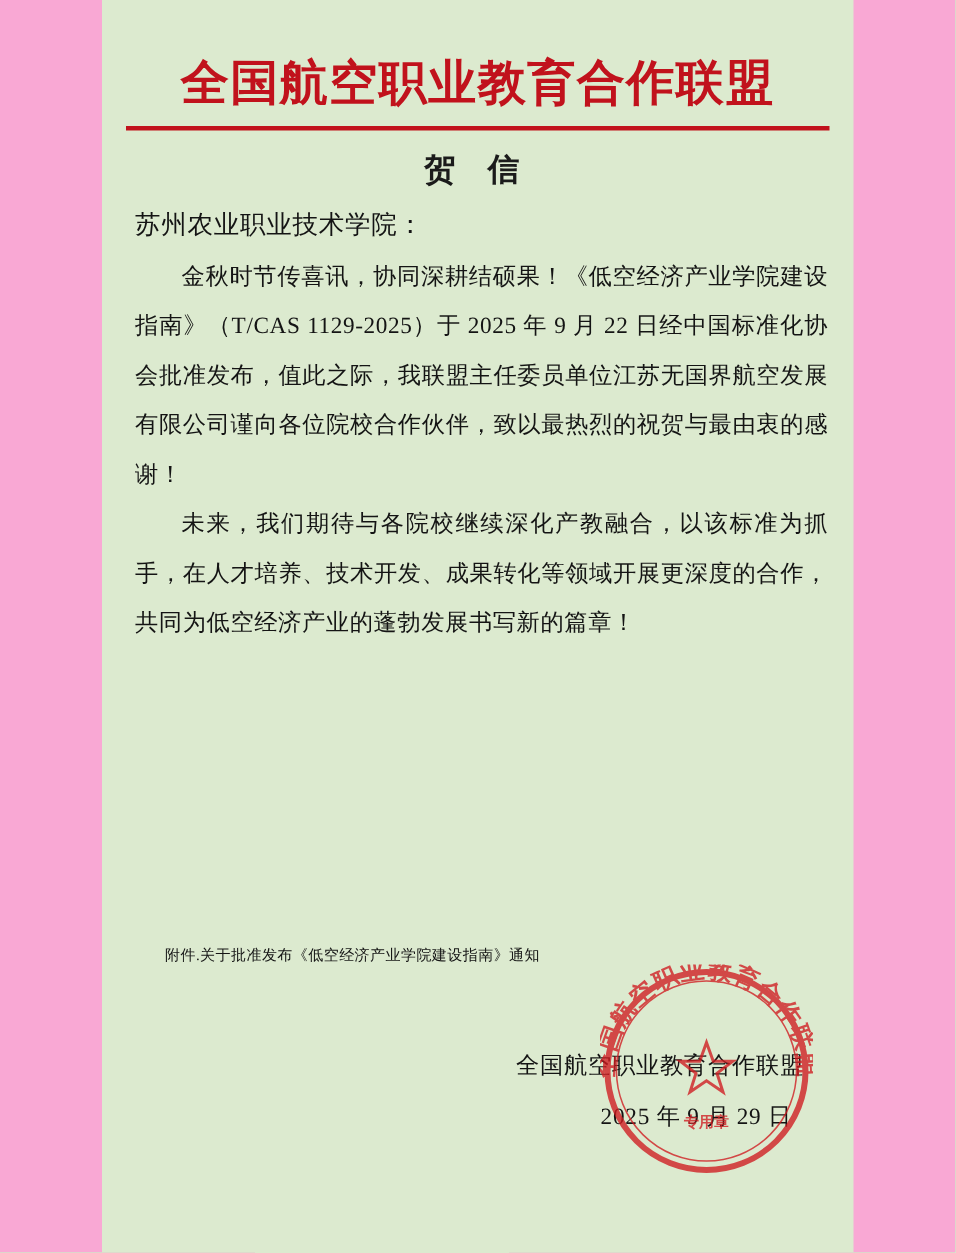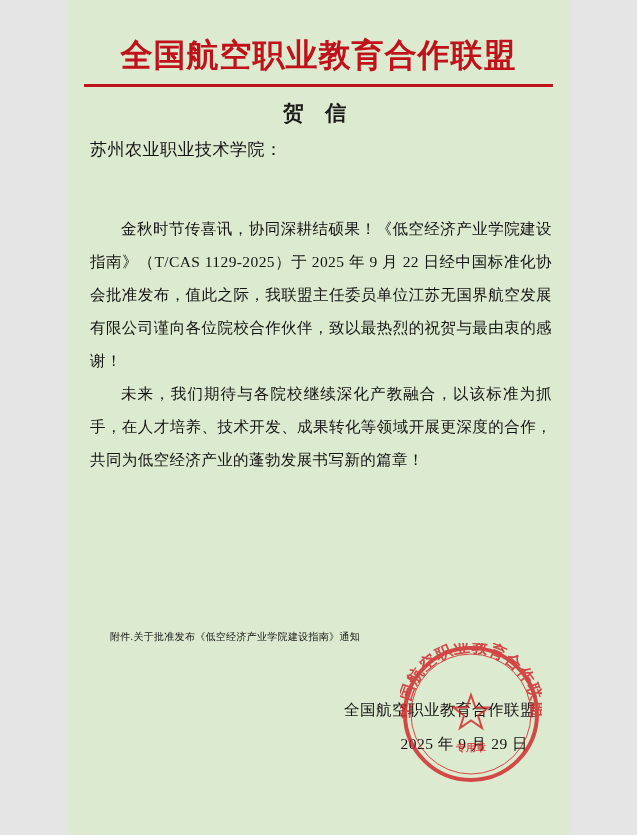--- a/index.html
+++ b/index.html
@@ -17,7 +17,7 @@
     position: relative;
     width: 637px;
     height: 835px;
-    background: #e5e5e5;
+    background: #f9a8d4;
     box-sizing: border-box;
   }
   .paper {

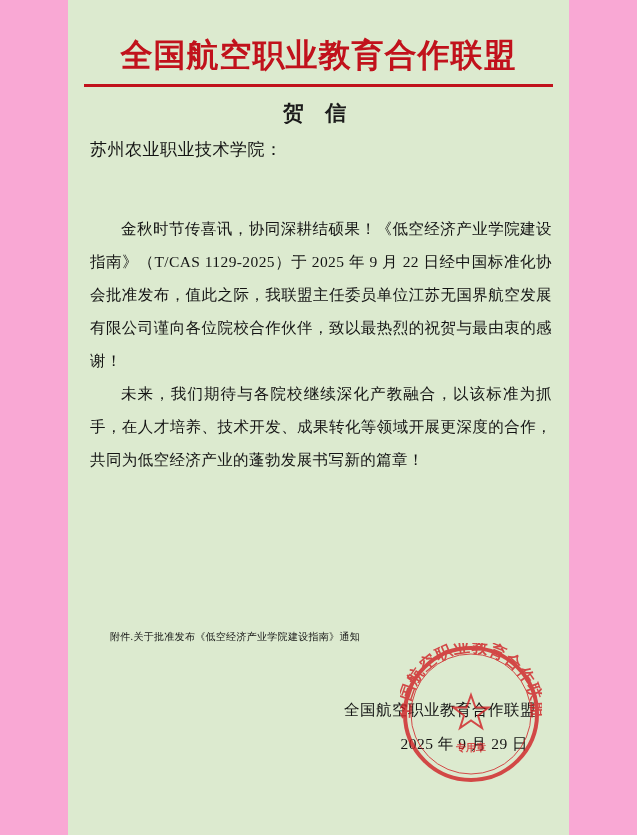--- a/index.html
+++ b/index.html
@@ -82,7 +82,6 @@
     color: #141414;
     text-align: justify;
     letter-spacing: 0.4px;
-    margin-top: 44px;
   }
   .body-text p {
     margin: 0 0 0 0;

